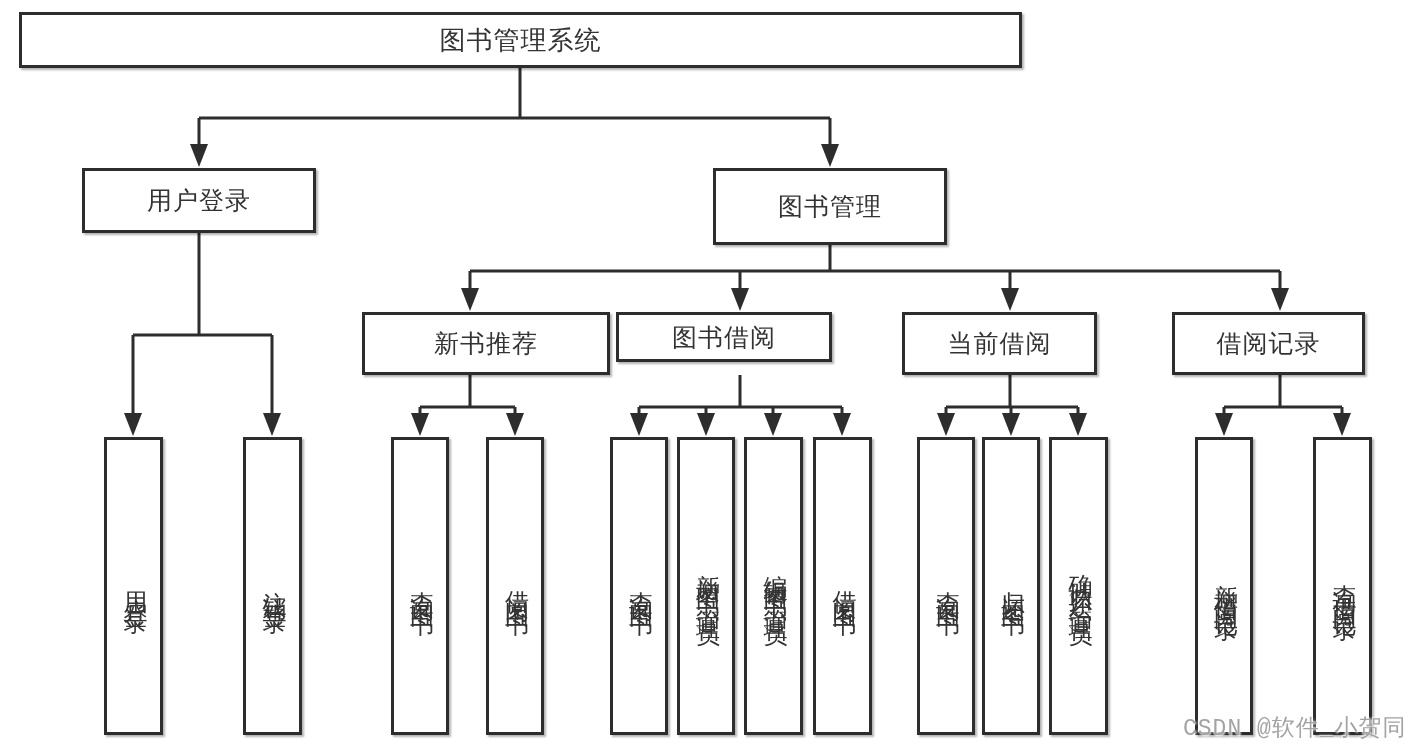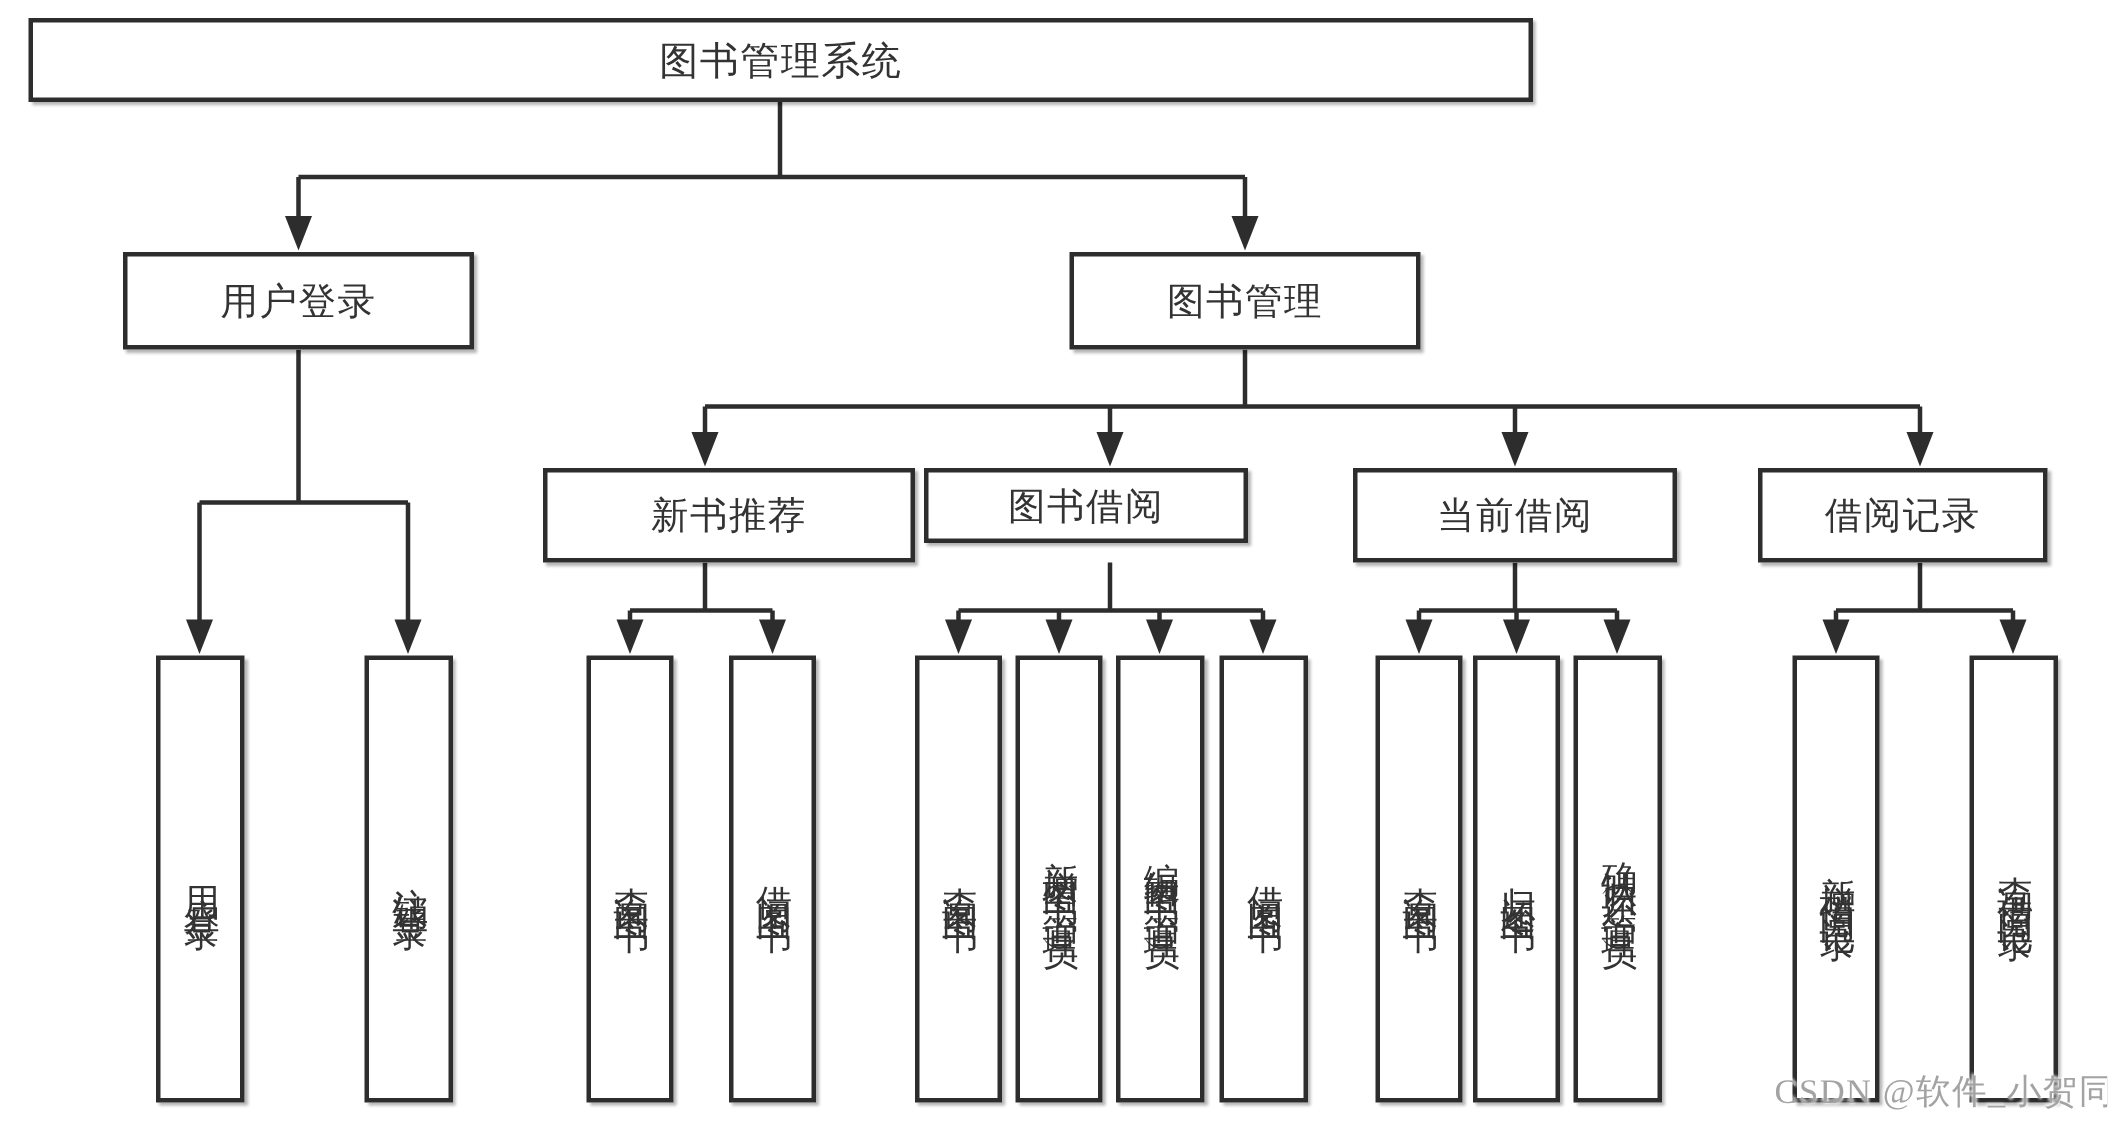--- a/index.html
+++ b/index.html
@@ -13,7 +13,7 @@
     position:relative;
     width:1405px;height:747px;
     background:var(--background);
-    font-family:Liberation Serif, serif;
+    font-family:Liberation Mono, monospace;
     overflow:hidden;
   }
   .connectors{position:absolute;left:0;top:0;width:1405px;height:747px;}

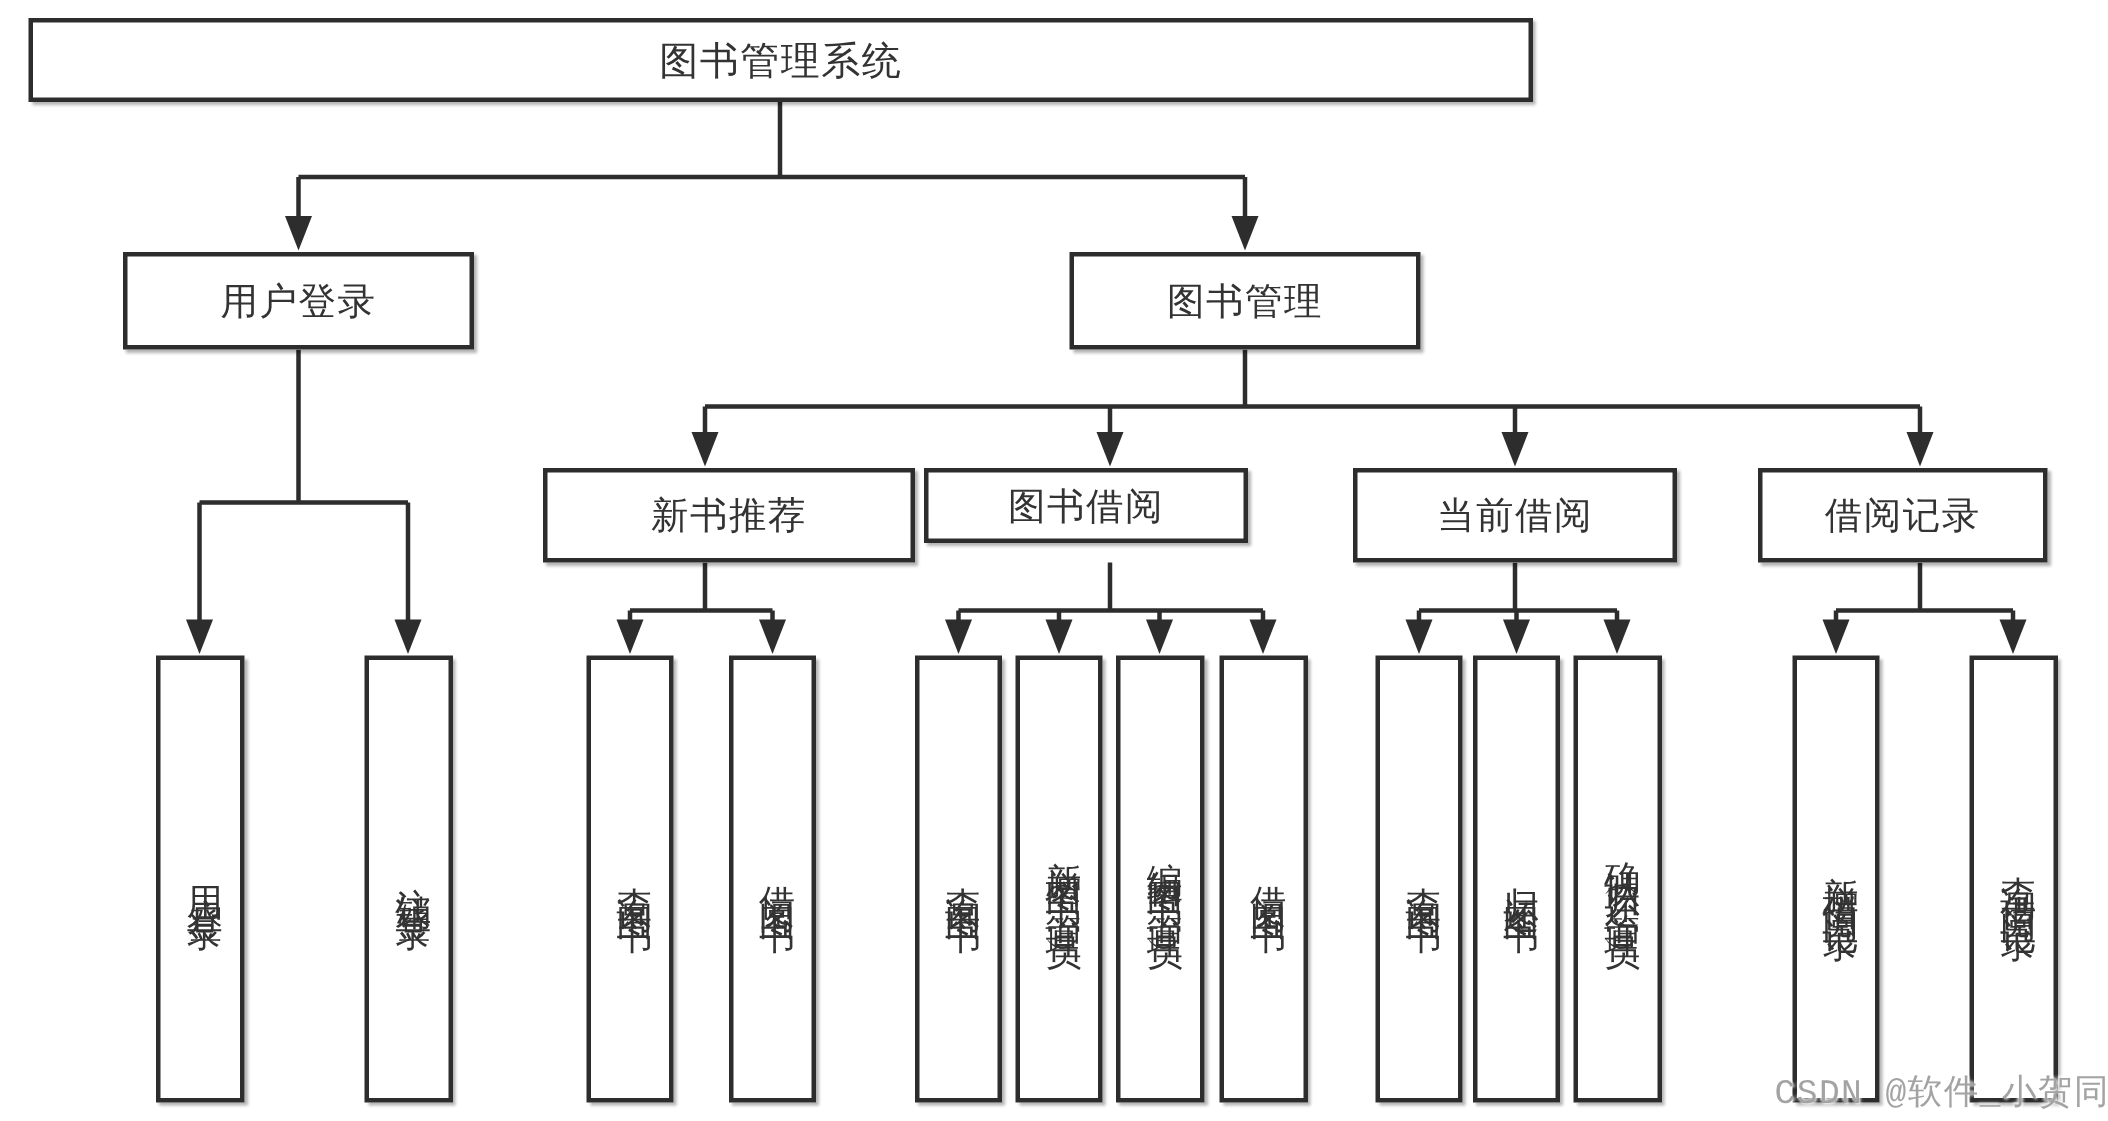--- a/index.html
+++ b/index.html
@@ -97,7 +97,7 @@
   <div class="node root" style="left:19px;top:12px;width:1003px;height:56px">图书管理系统</div>
 
   <div class="node" style="left:82px;top:168px;width:234px;height:65px">用户登录</div>
-  <div class="node" style="left:713px;top:168px;width:234px;height:65px">图书管理</div>
+  <div class="node" style="left:713px;top:168px;width:234px;height:77px">图书管理</div>
 
   <div class="node" style="left:362px;top:312px;width:248px;height:63px">新书推荐</div>
   <div class="node" style="left:616px;top:312px;width:216px;height:50px">图书借阅</div>

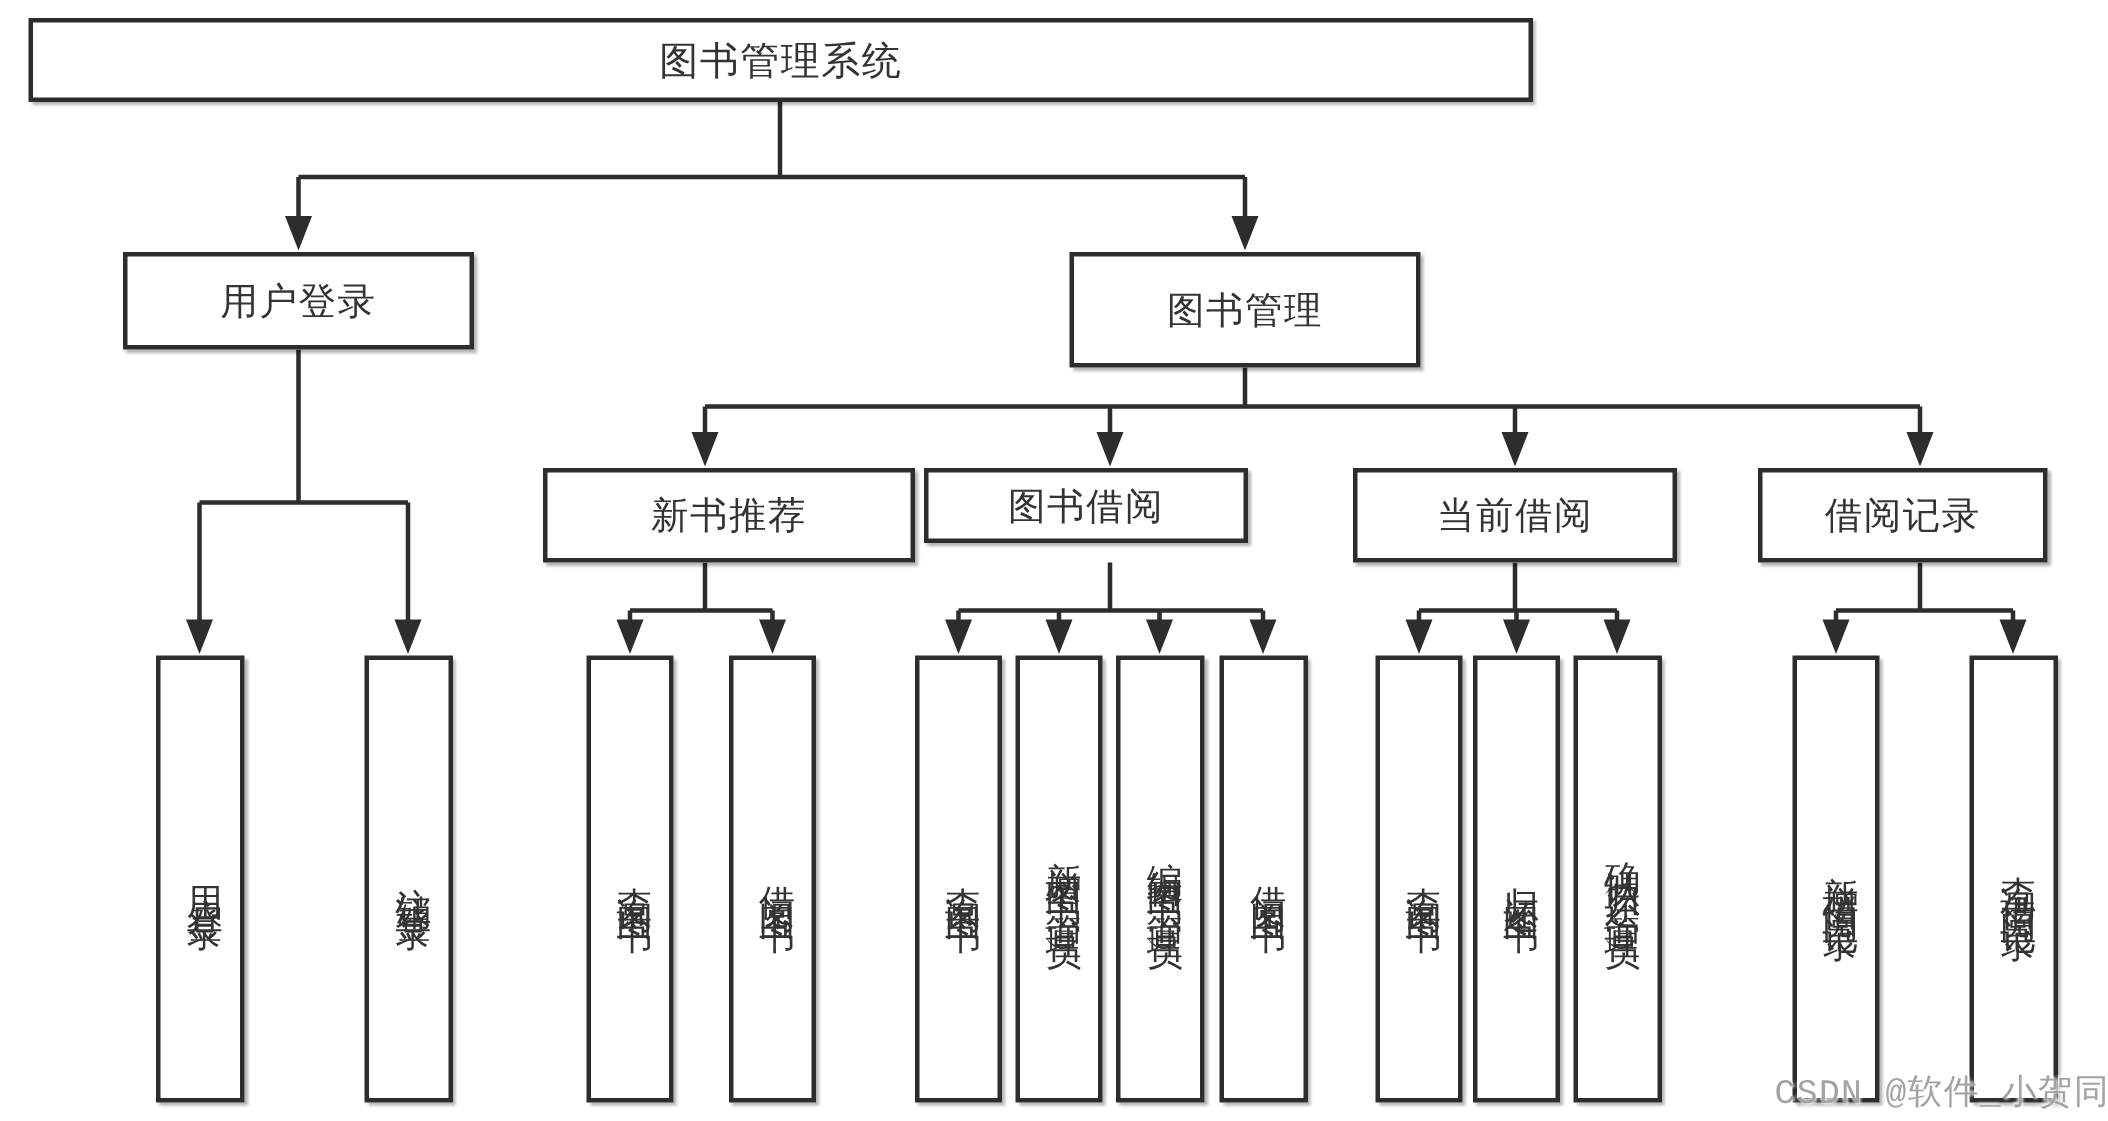--- a/index.html
+++ b/index.html
@@ -101,7 +101,7 @@
 
   <div class="node" style="left:362px;top:312px;width:248px;height:63px">新书推荐</div>
   <div class="node" style="left:616px;top:312px;width:216px;height:50px">图书借阅</div>
-  <div class="node" style="left:902px;top:312px;width:216px;height:63px">当前借阅</div>
+  <div class="node" style="left:902px;top:312px;width:195px;height:63px">当前借阅</div>
   <div class="node" style="left:1172px;top:312px;width:193px;height:63px">借阅记录</div>
 
   <div class="leaf" style="left:104px;top:437px;width:59px;height:298px">

